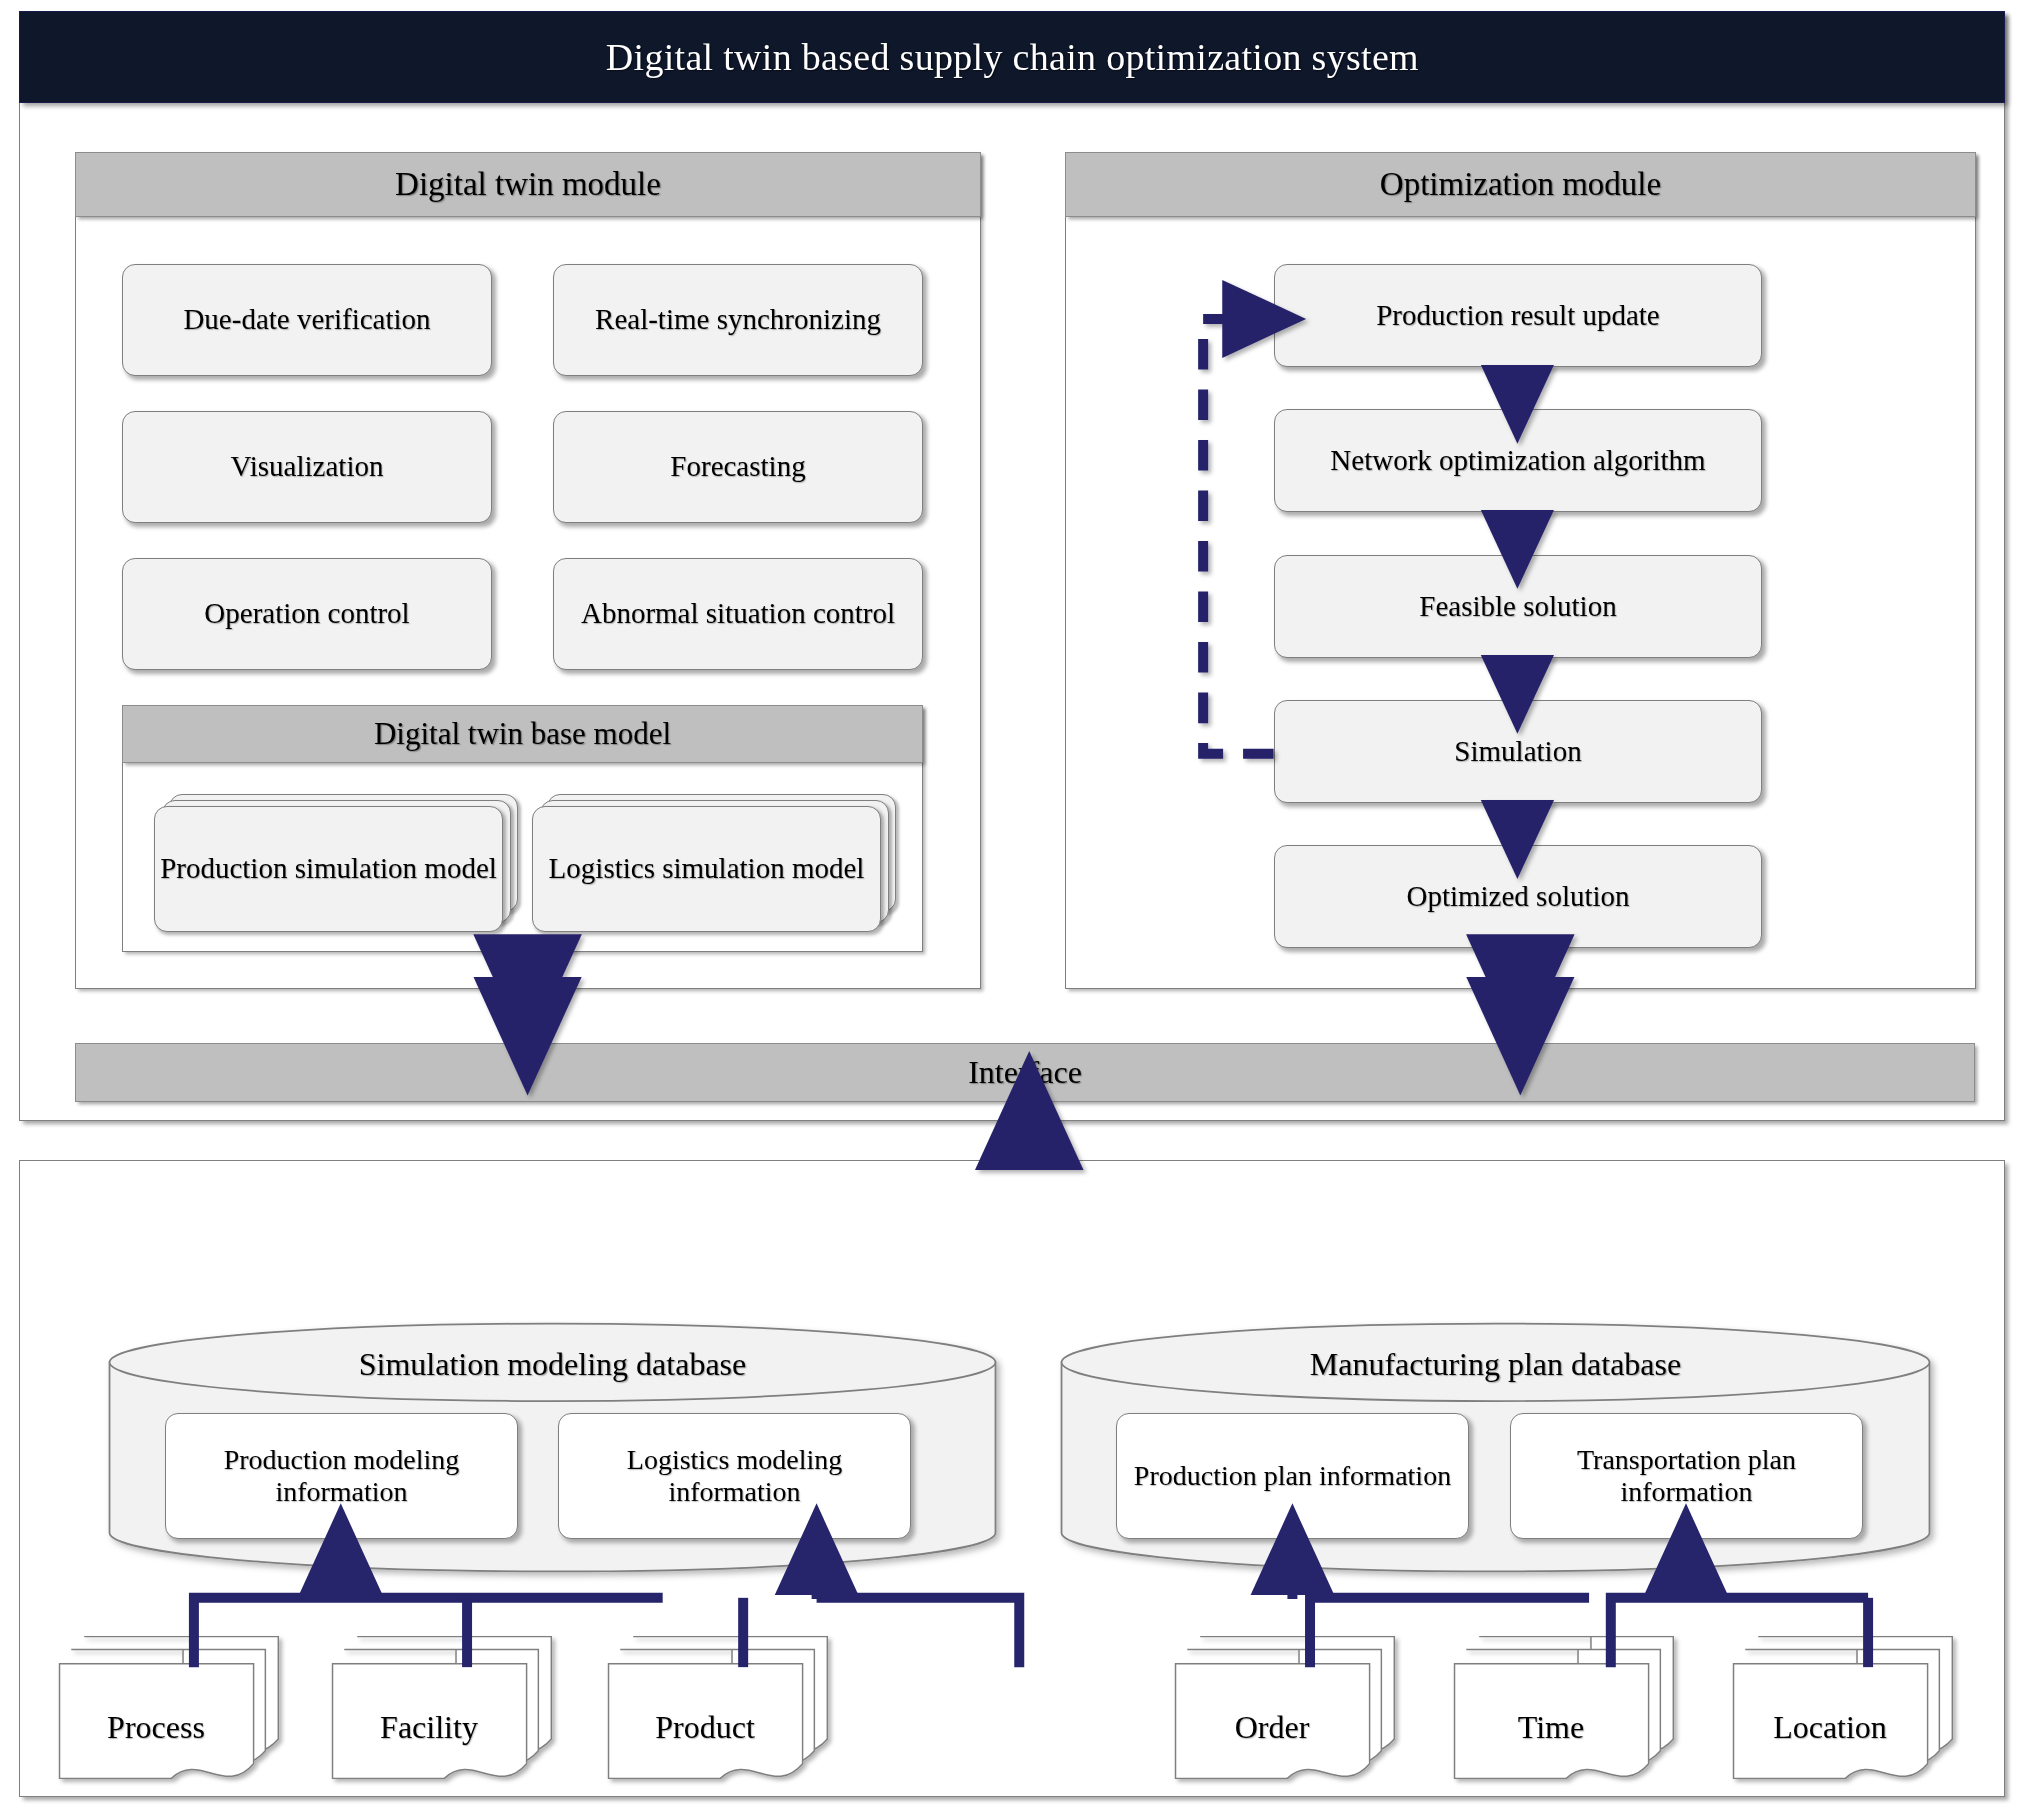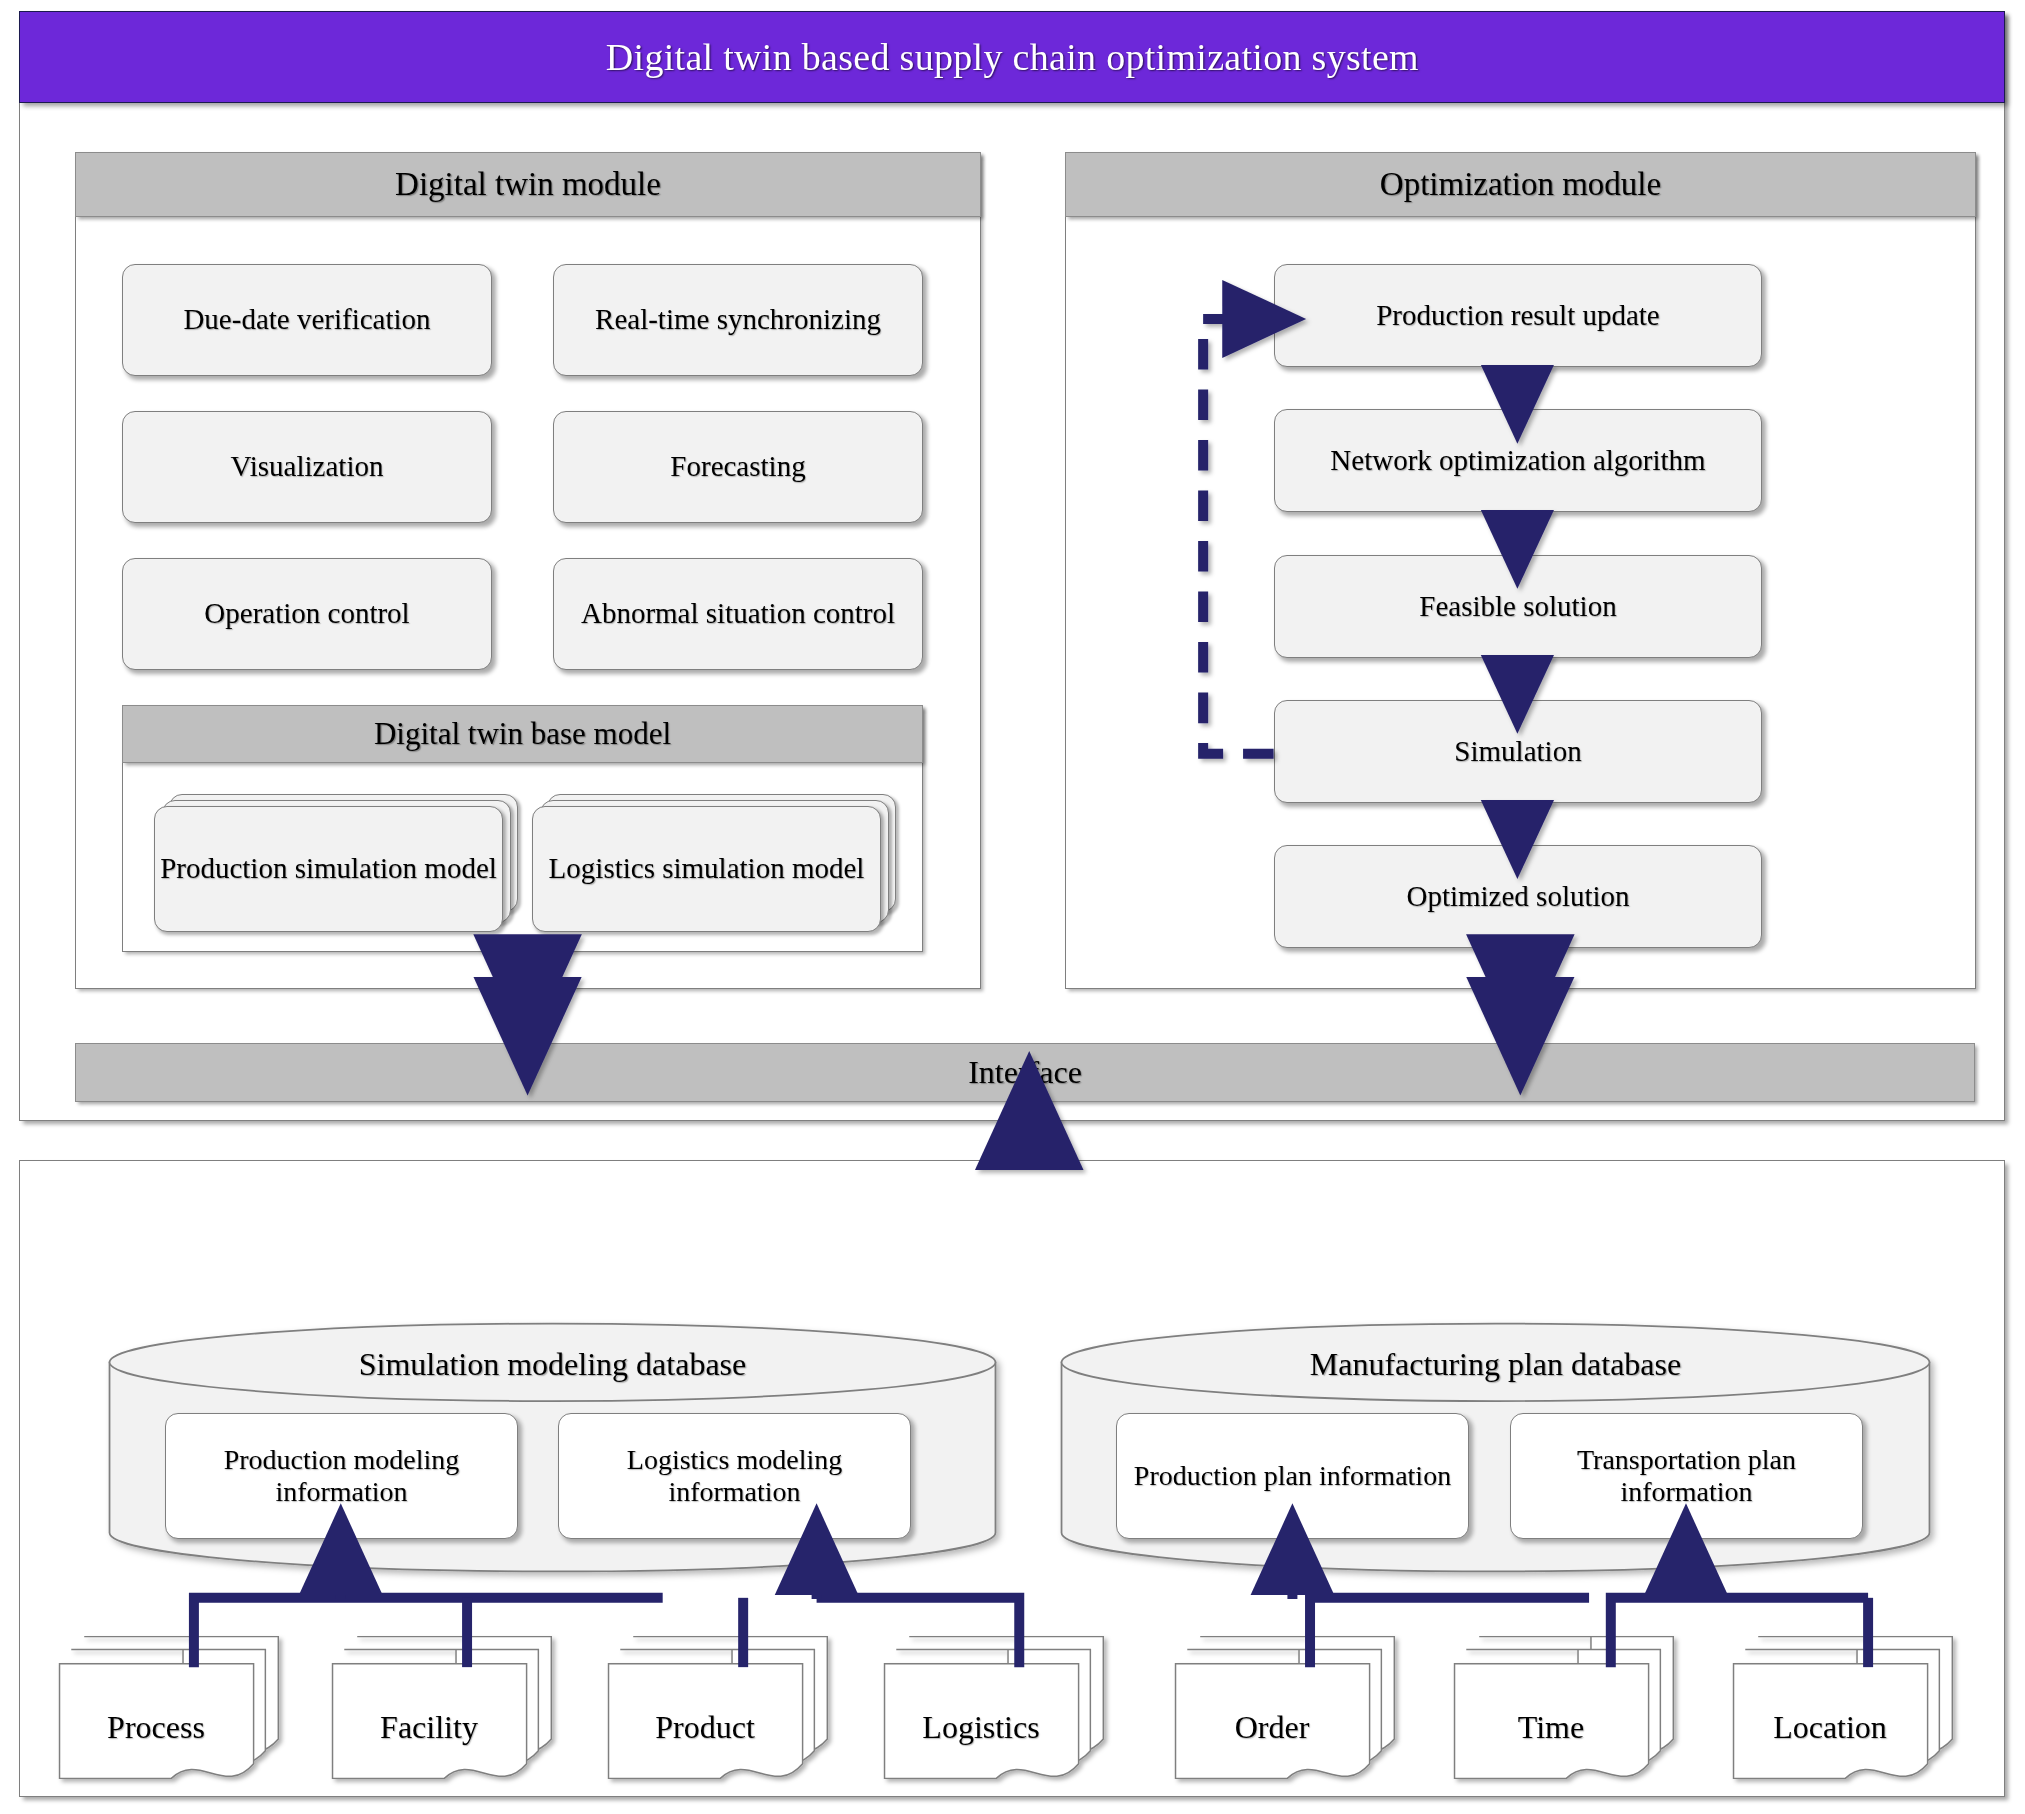--- a/index.html
+++ b/index.html
@@ -20,7 +20,7 @@
   }
   .navybar {
     position: absolute;
-    background: #6d28d9;
+    background: #0f172a;
     border: 1.2px solid #1b1a4e;
     box-shadow: 4.1px 4.1px 4.7px rgba(0,0,0,0.38);
     color: #ffffff;

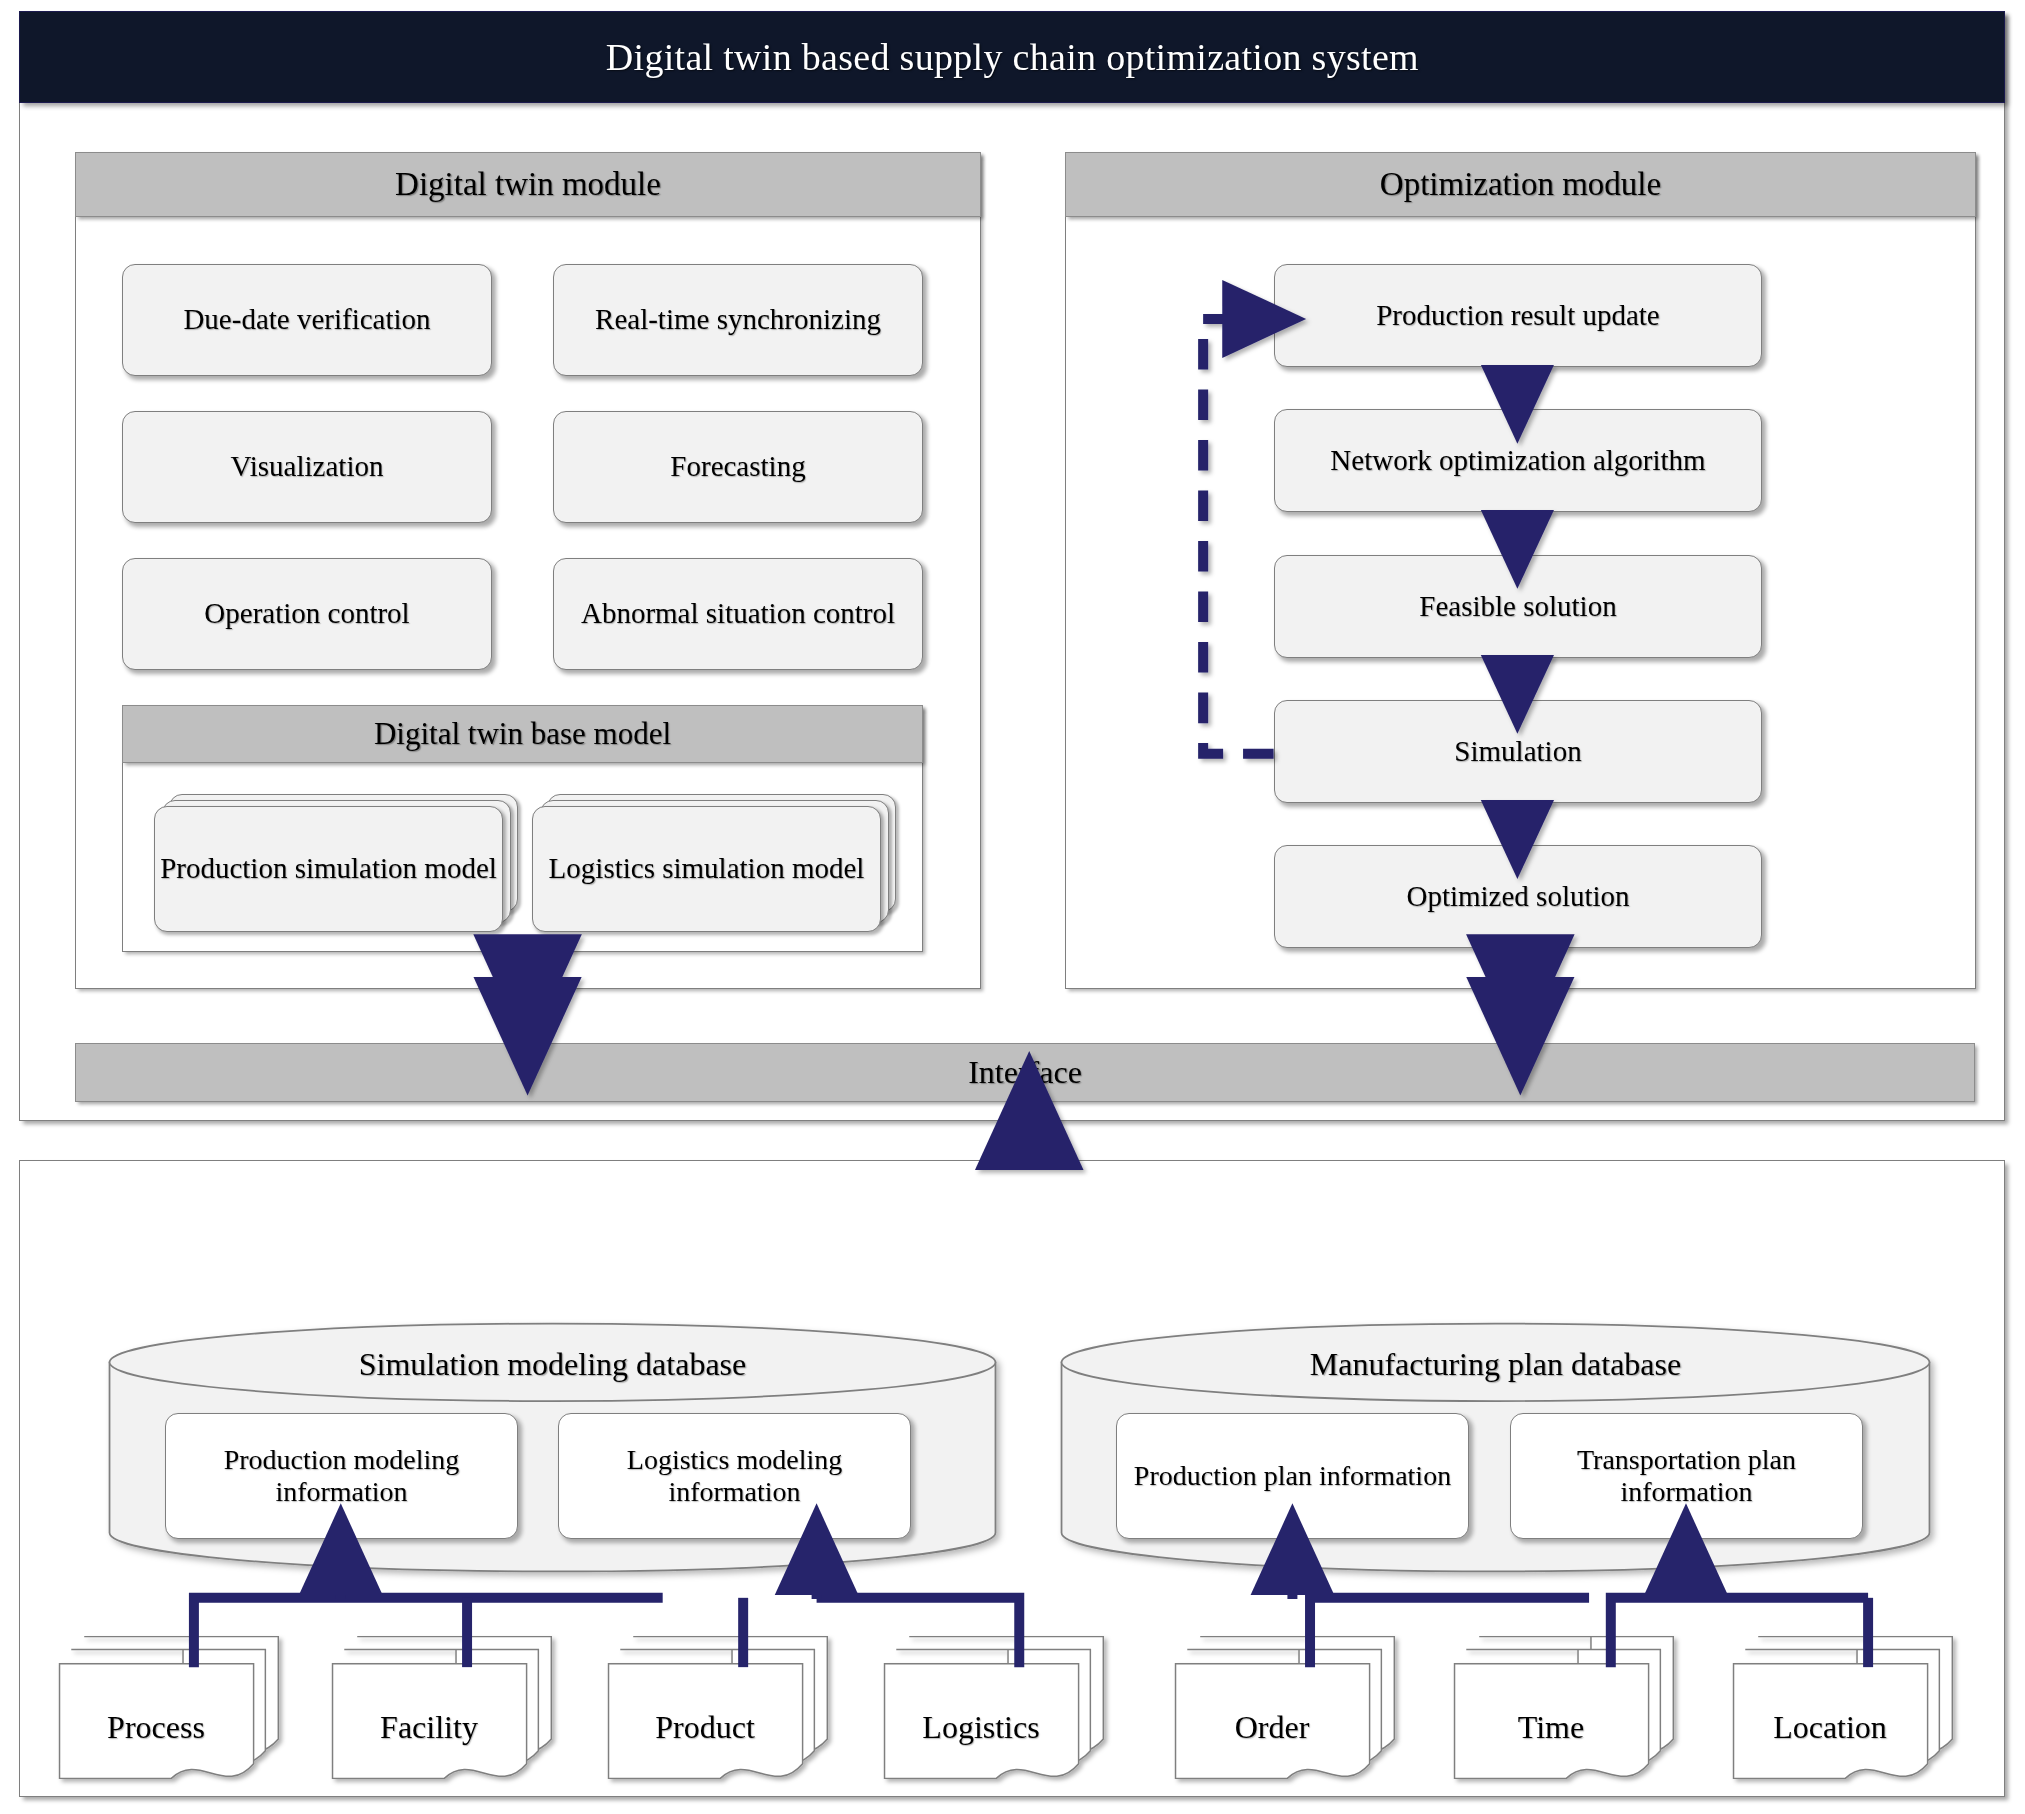--- a/index.html
+++ b/index.html
@@ -288,16 +288,6 @@
     <div class="dlabel t-doc" style="top:76px; left:-23.5px; width:247px;">Product</div>
   </div>
 
-  <div class="docstack" style="left:881px; top:1633px; width:247px; height:159px;">
-    <svg width="247" height="159" style="position:absolute;left:0;top:0;overflow:visible;" viewBox="0 0 420 270">
-      <g filter="url(#ds1)">
-        <path d="M48,6 L378,6 L378,180 C330,236 286,160 238,205 L238,6 Z" fill="#fff" stroke="#7f7f7f" stroke-width="2.5"></path>
-        <path d="M26,28 L356,28 L356,200 C308,256 264,180 216,225 L216,28 Z" fill="#fff" stroke="#7f7f7f" stroke-width="2.5"></path>
-        <path d="M6,52 L336,52 L336,222 C288,278 244,202 196,247 L6,247 Z" fill="#fff" stroke="#7f7f7f" stroke-width="2.5"></path>
-      </g>
-    </svg>
-    <div class="dlabel t-doc" style="top:76px; left:-23.5px; width:247px;">Logistics</div>
-  </div>
 
   <div class="docstack" style="left:1172px; top:1633px; width:247px; height:159px;">
     <svg width="247" height="159" style="position:absolute;left:0;top:0;overflow:visible;" viewBox="0 0 420 270">

